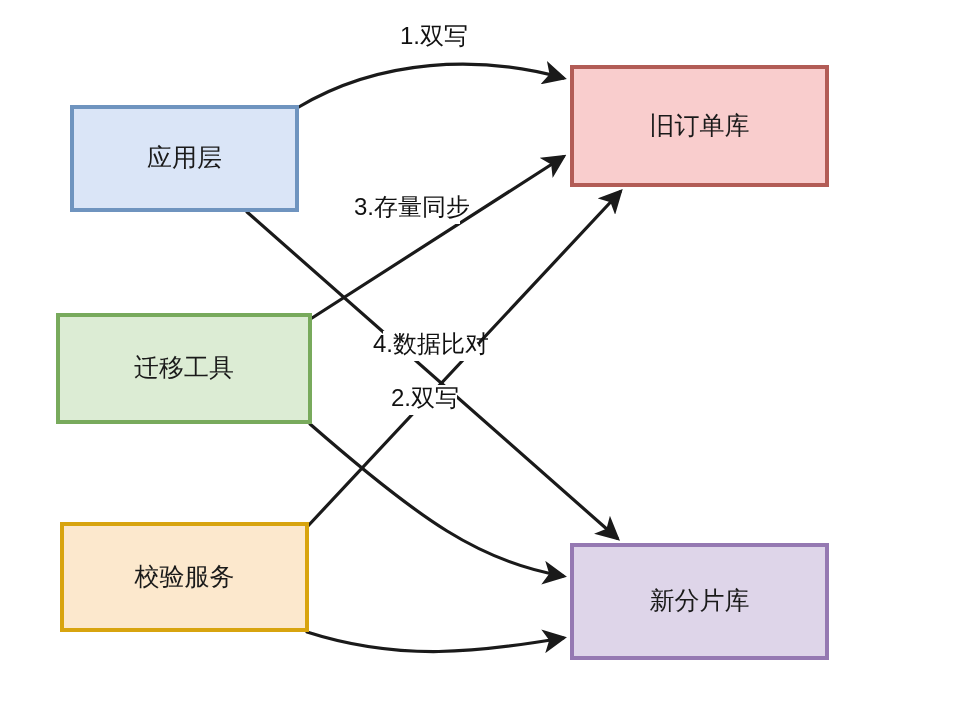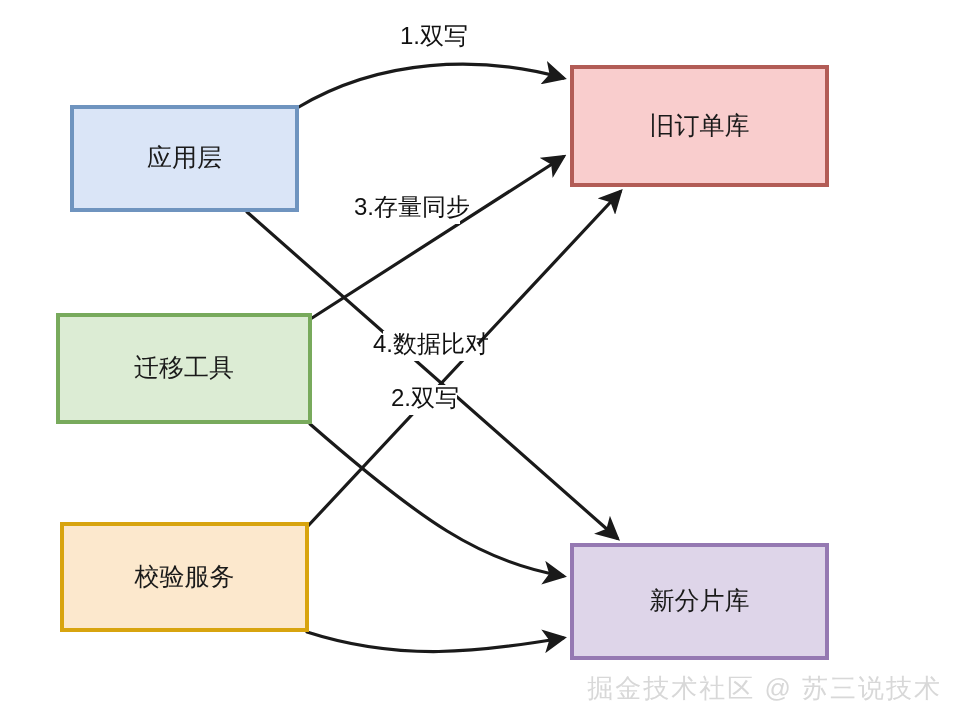--- a/index.html
+++ b/index.html
@@ -109,7 +109,6 @@
       </g>
   </svg>
 
-  <div class="watermark-text">掘金技术社区 @ 苏三说技术</div>
 
 </div>
 

